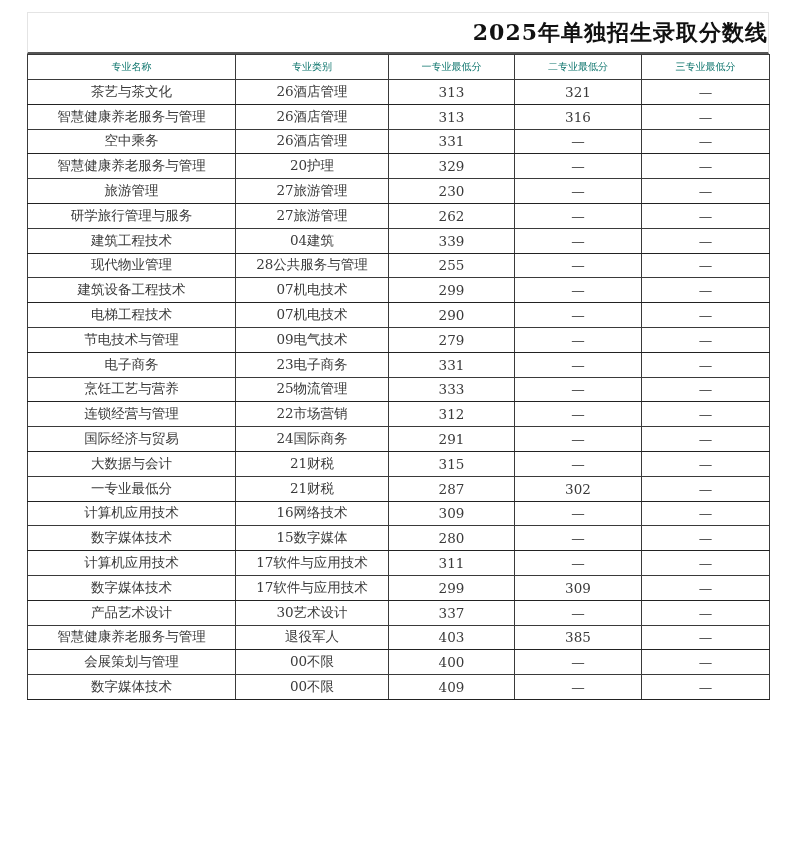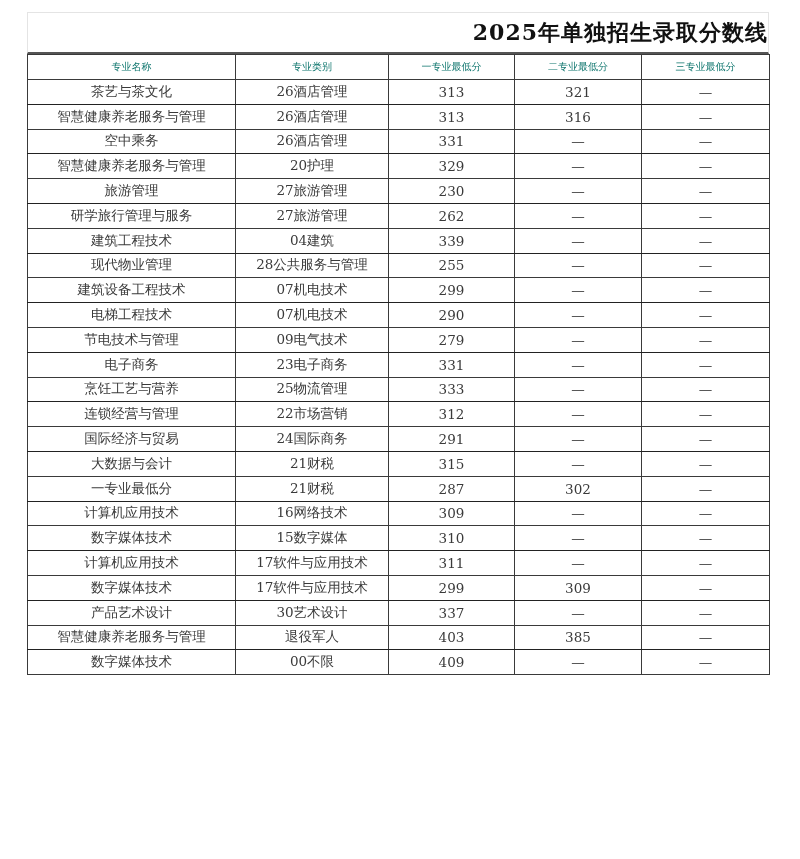--- a/index.html
+++ b/index.html
@@ -223,7 +223,7 @@
         <tr class="data-row">
           <td>数字媒体技术</td>
           <td>15数字媒体</td>
-          <td>310</td>
+          <td>280</td>
           <td class="dash">—</td>
           <td class="dash">—</td>
         </tr>

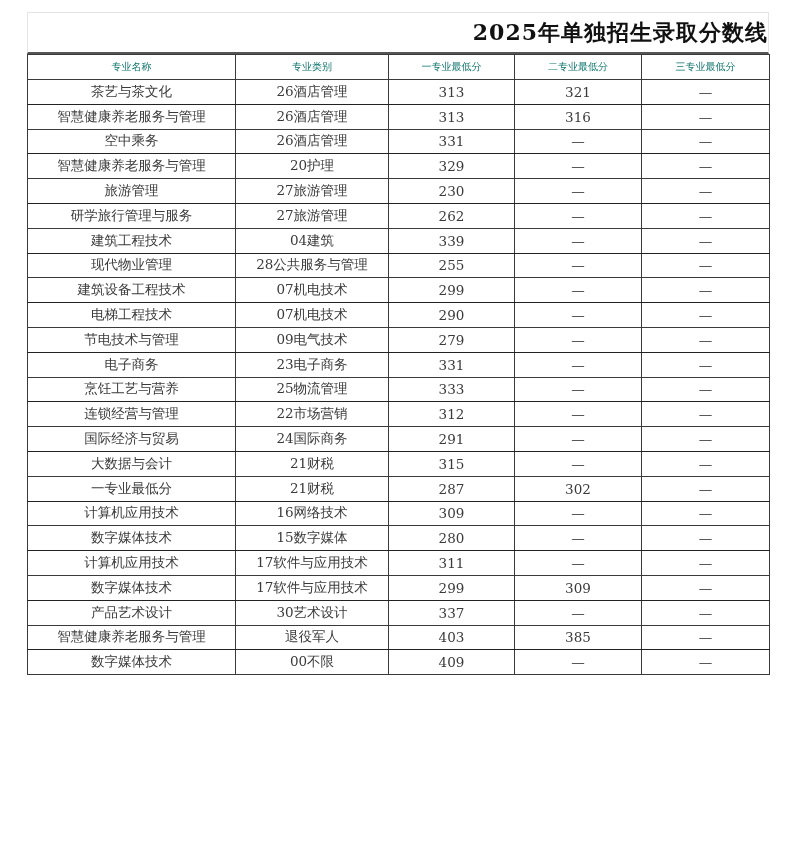--- a/index.html
+++ b/index.html
@@ -256,6 +256,13 @@
           <td class="dash">—</td>
         </tr>
         <tr class="data-row">
+          <td>会展策划与管理</td>
+          <td>00不限</td>
+          <td>400</td>
+          <td class="dash">—</td>
+          <td class="dash">—</td>
+        </tr>
+        <tr class="data-row">
           <td>数字媒体技术</td>
           <td>00不限</td>
           <td>409</td>

